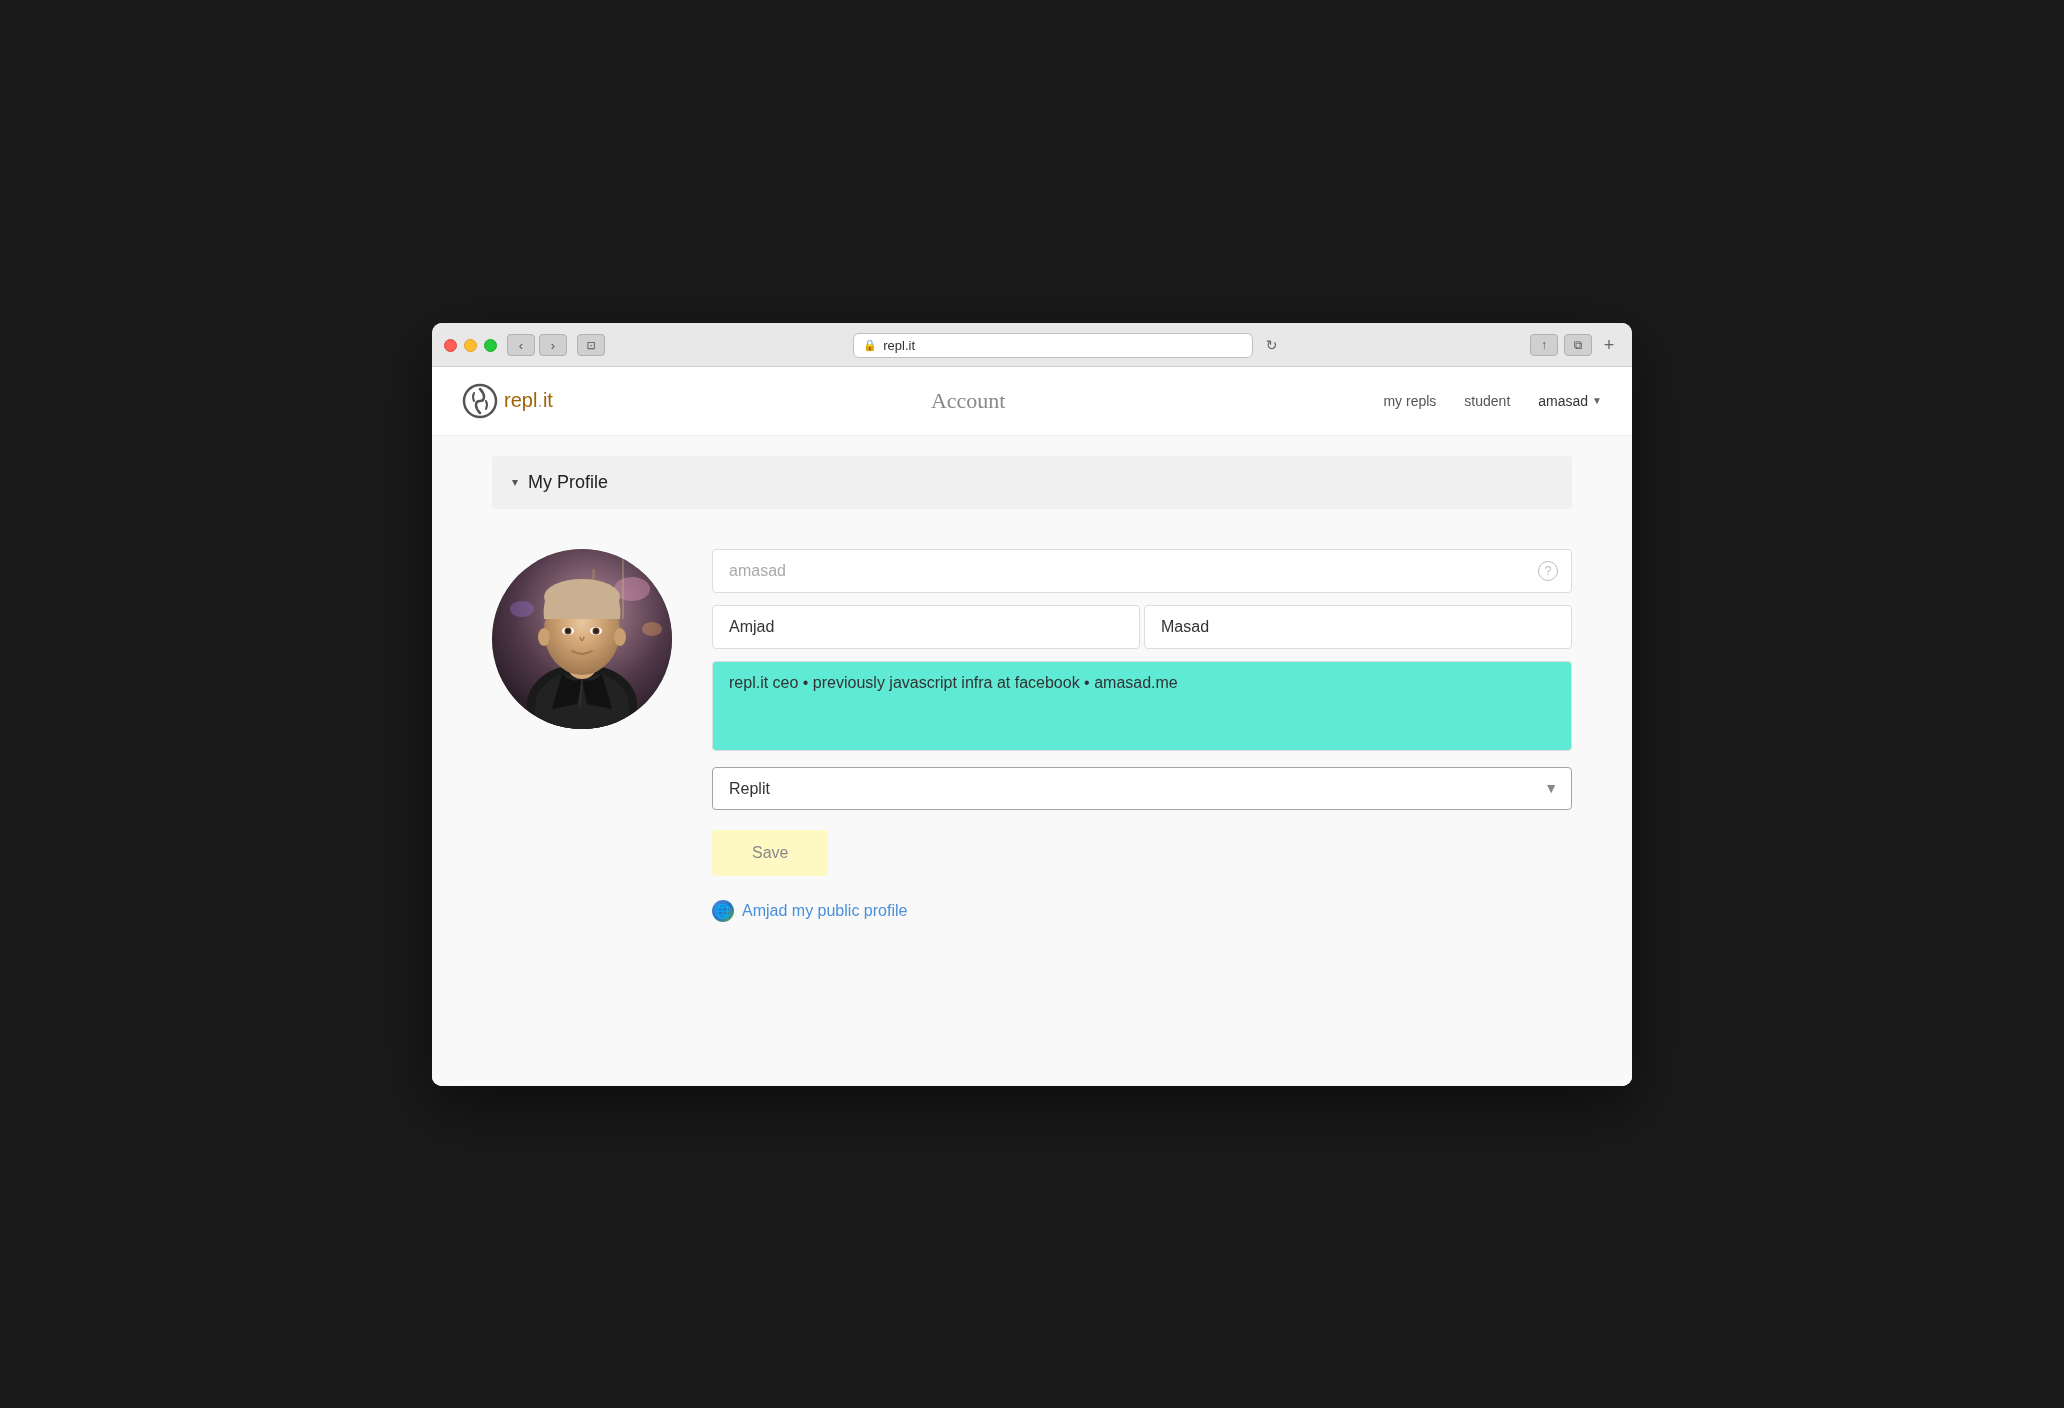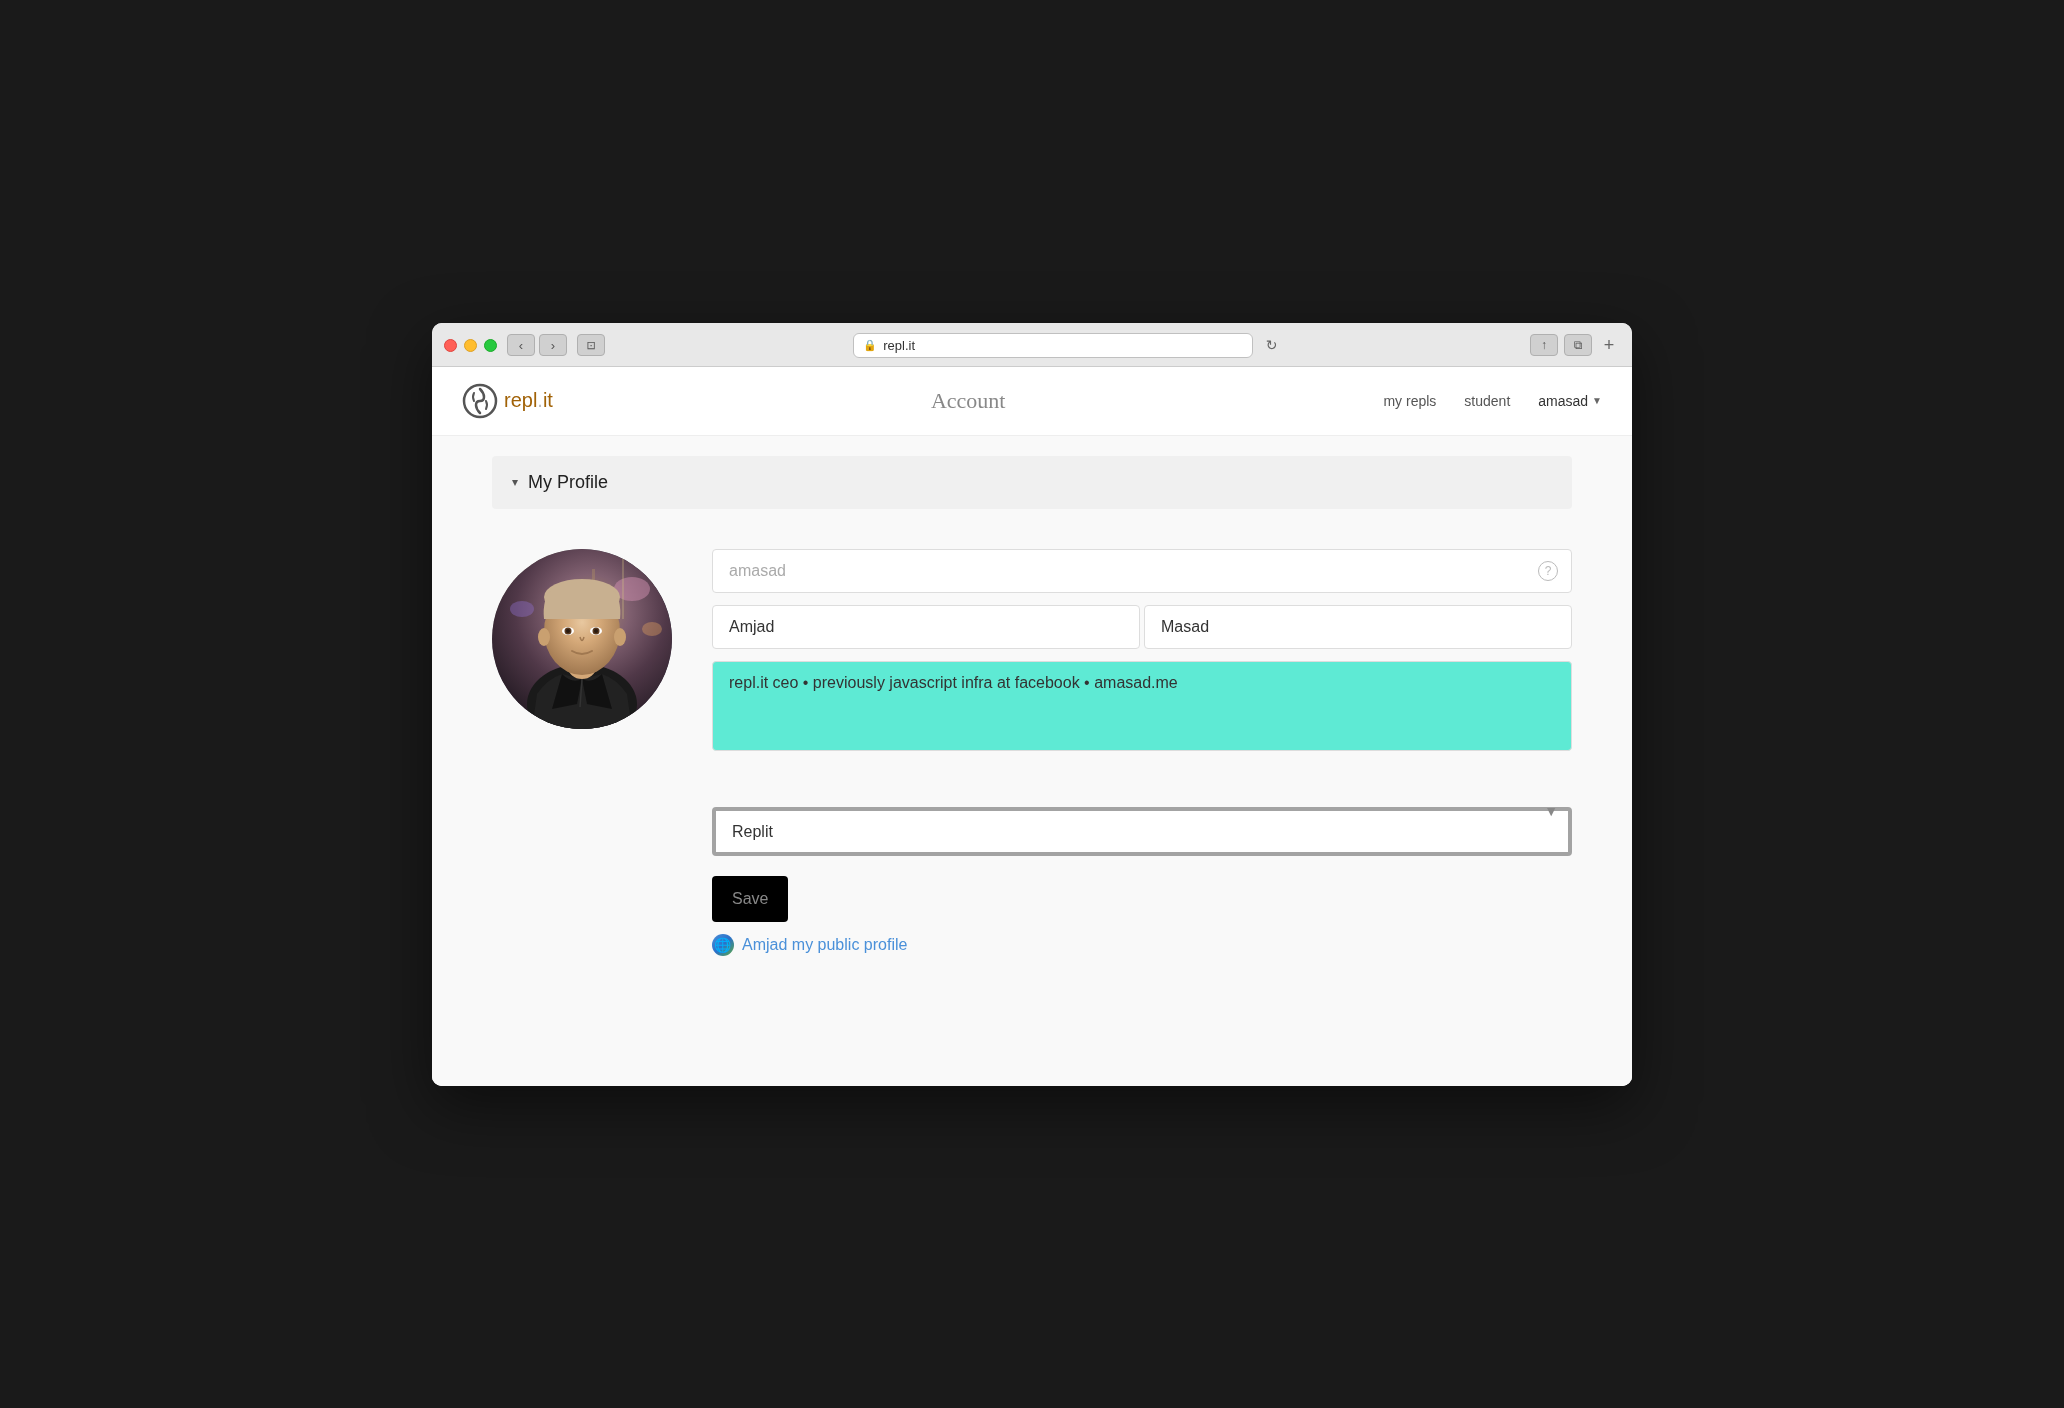--- a/index.html
+++ b/index.html
@@ -364,7 +364,7 @@
     .org-select {
       width: 100%;
       padding: 12px 16px;
-      border: 4px solid #a3a3a3;
+      border: 1px solid #a3a3a3;
       border-radius: 4px;
       font-size: 16px;
       color: #333;
@@ -372,7 +372,6 @@
       outline: none;
       appearance: none;
       cursor: pointer;
-      margin-top: 40px;
     }
 
     .select-arrow {

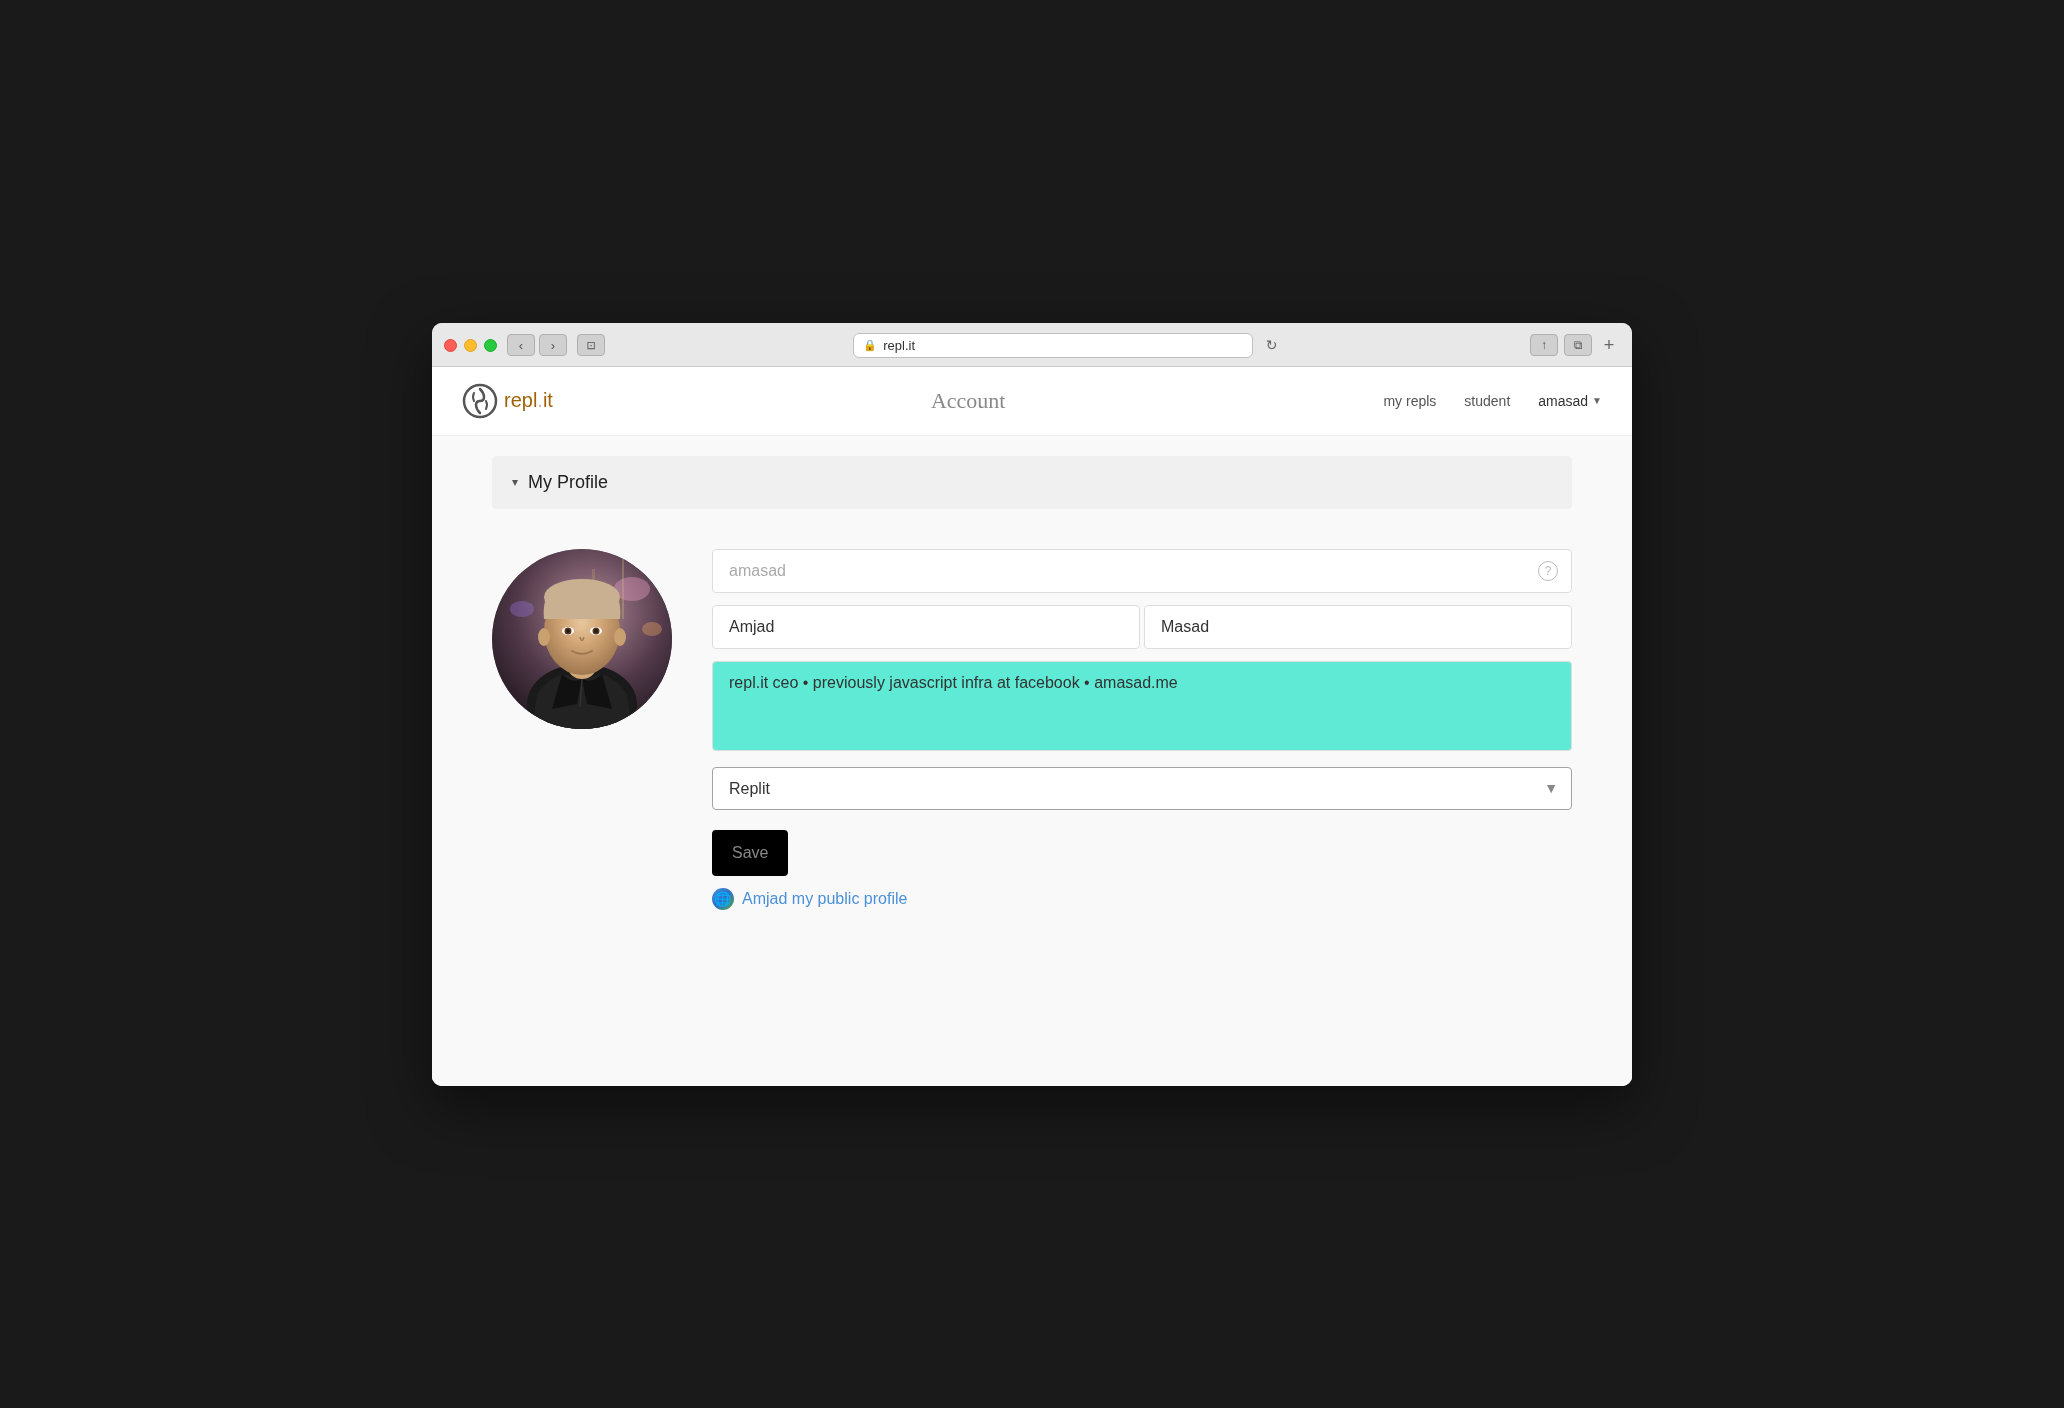--- a/index.html
+++ b/index.html
@@ -385,14 +385,14 @@
     }
 
     .save-btn {
-      background: #000000;
+      background: #fef9c3;
       border: none;
-      padding: 14px 20px;
+      padding: 14px 40px;
       border-radius: 4px;
       font-size: 16px;
       color: #888;
       cursor: pointer;
-      margin-bottom: 12px;
+      margin-bottom: 24px;
     }
 
     .public-profile-link {

